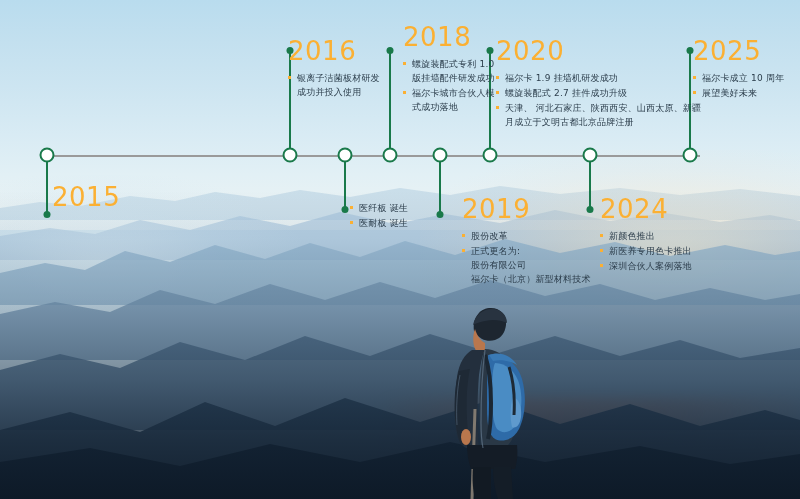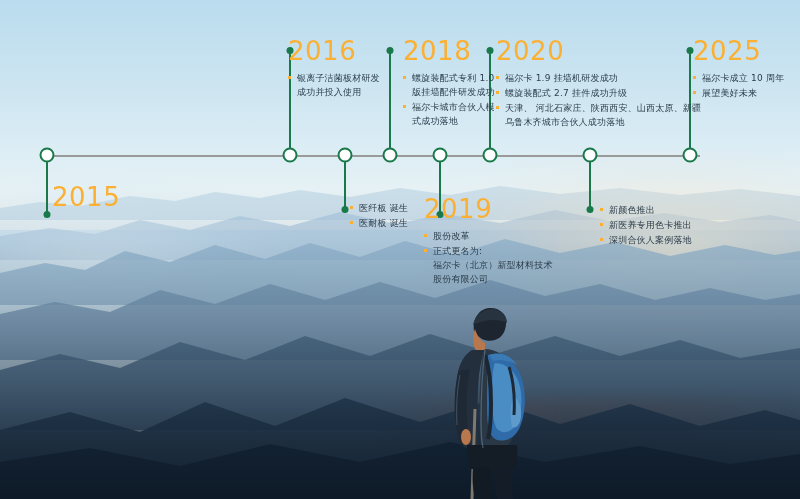--- a/index.html
+++ b/index.html
@@ -322,7 +322,7 @@
       </div>
       <div class="node" style="left: 390px; top: 155px;"></div>
       <div class="stem up" style="left: 390px; height: 105px; top: 50px;"></div>
-      <div class="event above" style="left: 403px; top: 38px;">
+      <div class="event above" style="left: 403px; top: 24px;">
         <div class="year">2018</div>
         <div class="bullets">
           <div class="bullet"><span class="first">螺旋装配式专利 1.0</span><span class="cont">版挂墙配件研发成功</span></div>

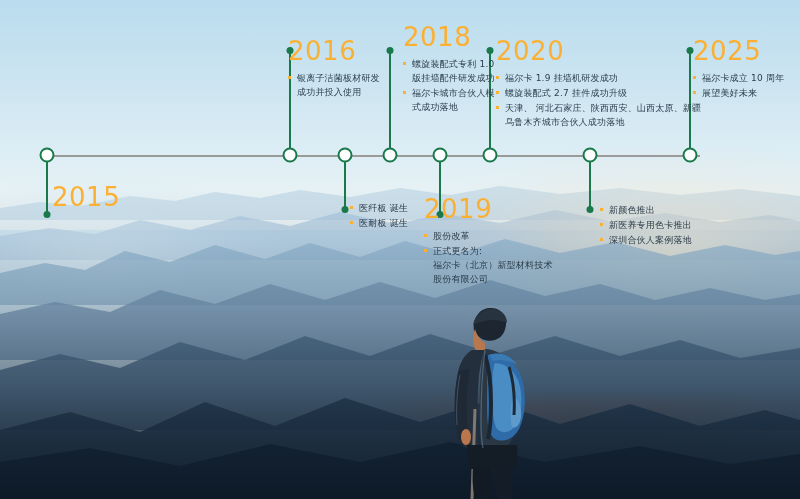--- a/index.html
+++ b/index.html
@@ -345,7 +345,7 @@
         <div class="bullets">
           <div class="bullet"><span class="first">福尔卡 1.9 挂墙机研发成功</span></div>
           <div class="bullet"><span class="first">螺旋装配式 2.7 挂件成功升级</span></div>
-          <div class="bullet"><span class="first">天津、 河北石家庄、陕西西安、山西太原、新疆</span><span class="cont">乌鲁木齐城市合伙人成功落地</span></div>
+          <div class="bullet"><span class="first">天津、 河北石家庄、陕西西安、山西太原、新疆</span><span class="cont">月成立于文明古都北京品牌注册</span></div>
         </div>
       </div>
       <div class="node" style="left: 590px; top: 155px;"></div>

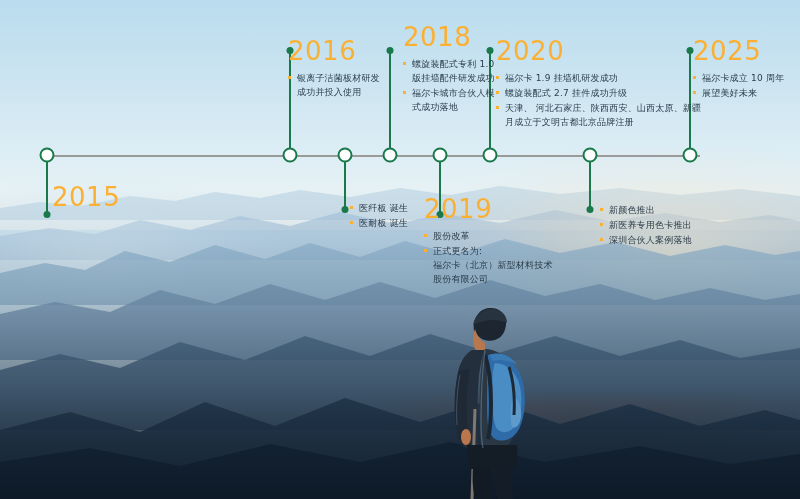--- a/index.html
+++ b/index.html
@@ -331,7 +331,7 @@
       </div>
       <div class="node" style="left: 440px; top: 155px;"></div>
       <div class="stem down" style="left: 440px; height: 60px; top: 155px;"></div>
-      <div class="event below" style="left: 424px; top: 196px;">
+      <div class="event below" style="left: 462px; top: 196px;">
         <div class="year">2019</div>
         <div class="bullets">
           <div class="bullet"><span class="first">股份改革</span></div>

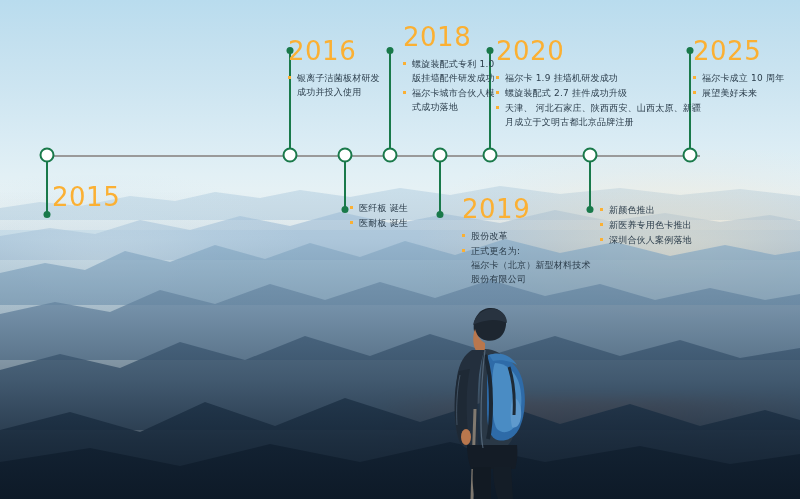--- a/index.html
+++ b/index.html
@@ -351,6 +351,7 @@
       <div class="node" style="left: 590px; top: 155px;"></div>
       <div class="stem down" style="left: 590px; height: 55px; top: 155px;"></div>
       <div class="event below" style="left: 600px; top: 196px;">
+        <div class="year">2024</div>
         <div class="bullets">
           <div class="bullet"><span class="first">新颜色推出</span></div>
           <div class="bullet"><span class="first">新医养专用色卡推出</span></div>

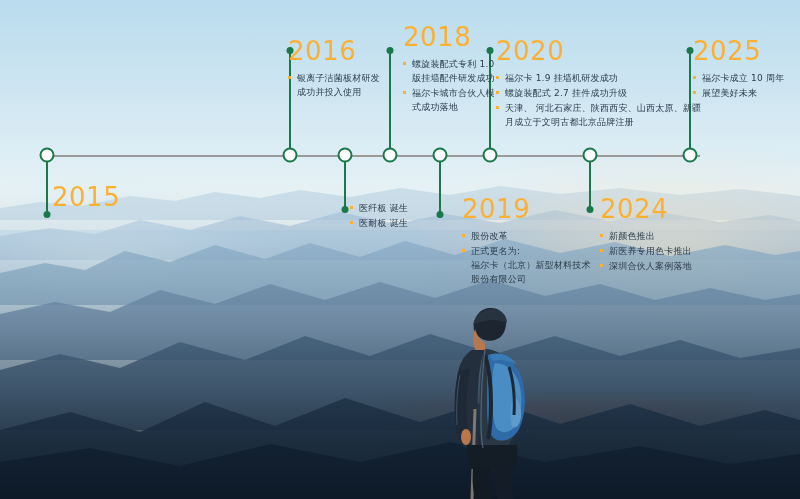--- a/index.html
+++ b/index.html
@@ -335,7 +335,7 @@
         <div class="year">2019</div>
         <div class="bullets">
           <div class="bullet"><span class="first">股份改革</span></div>
-          <div class="bullet"><span class="first">正式更名为:</span><span class="cont">福尔卡（北京）新型材料技术</span><span class="cont">股份有限公司</span></div>
+          <div class="bullet"><span class="first">正式更名为:</span><span class="cont">股份有限公司</span><span class="cont">福尔卡（北京）新型材料技术</span></div>
         </div>
       </div>
       <div class="node" style="left: 490px; top: 155px;"></div>

